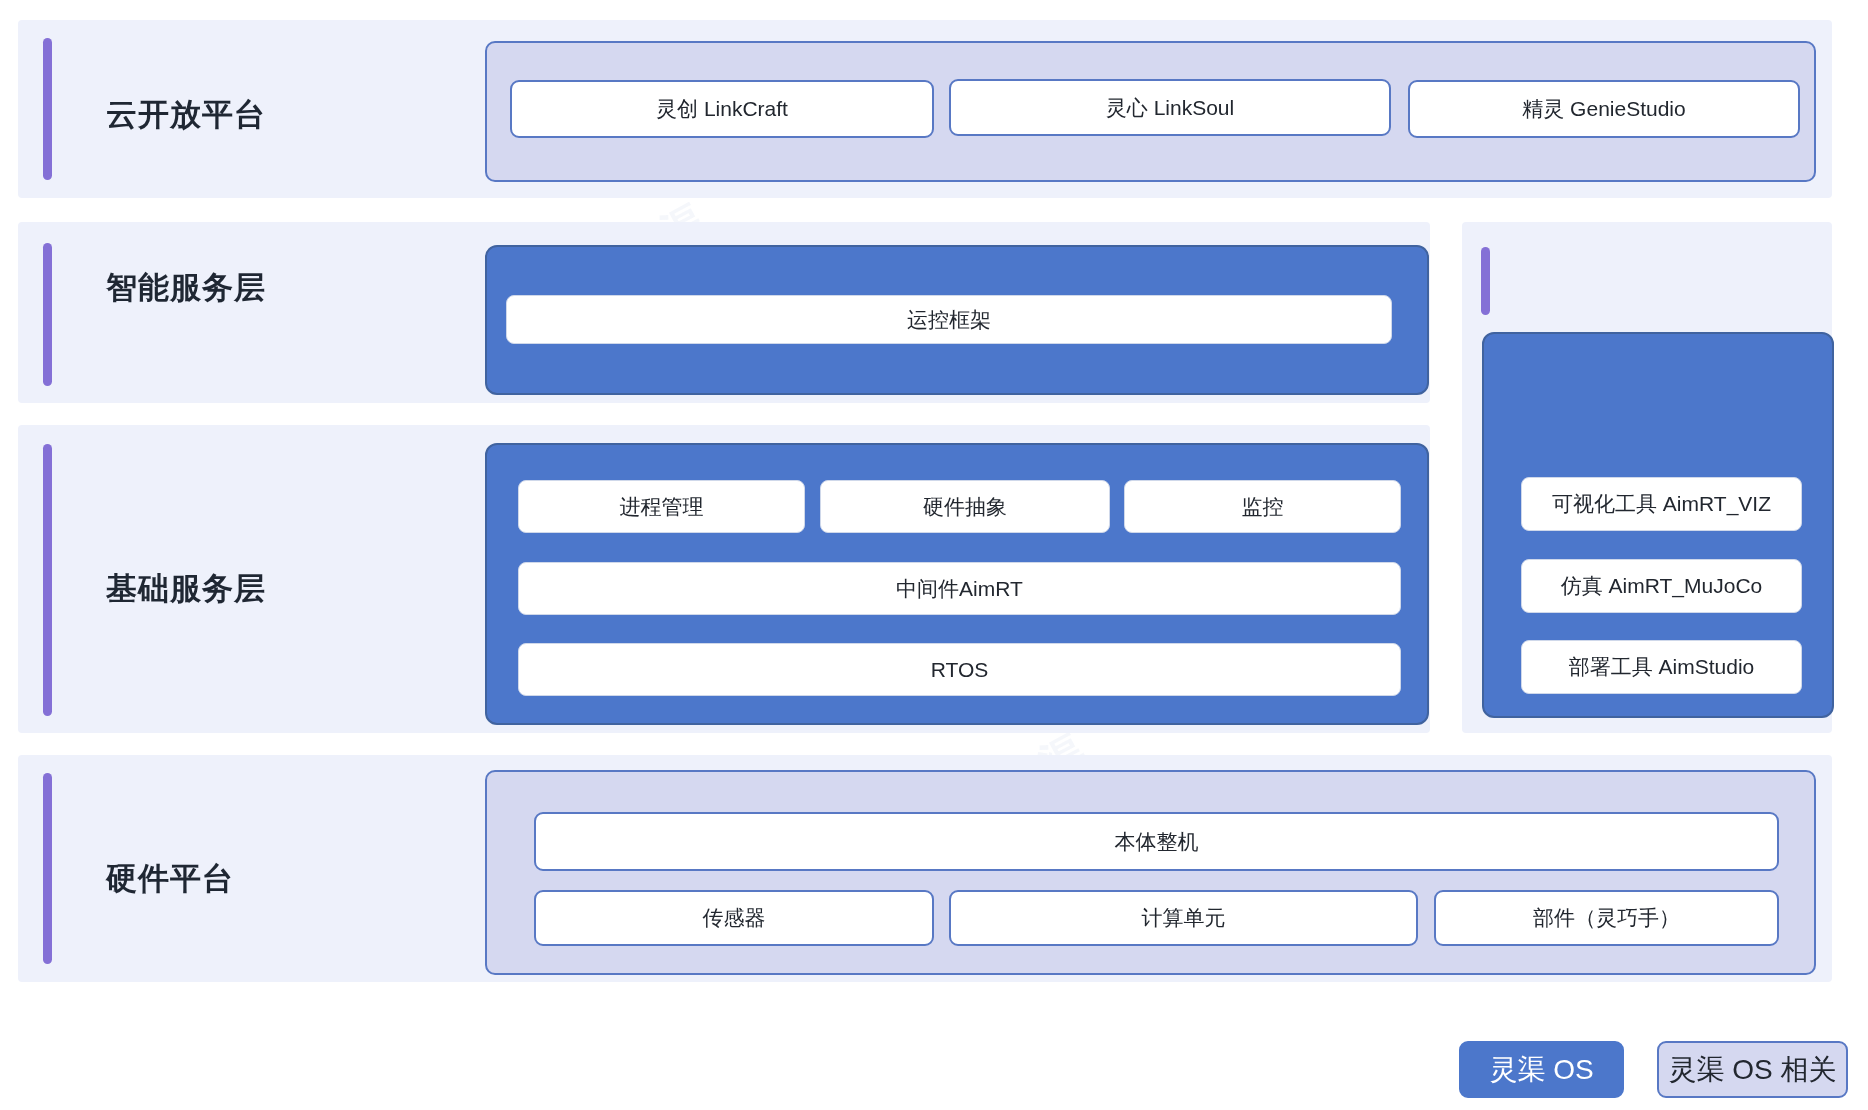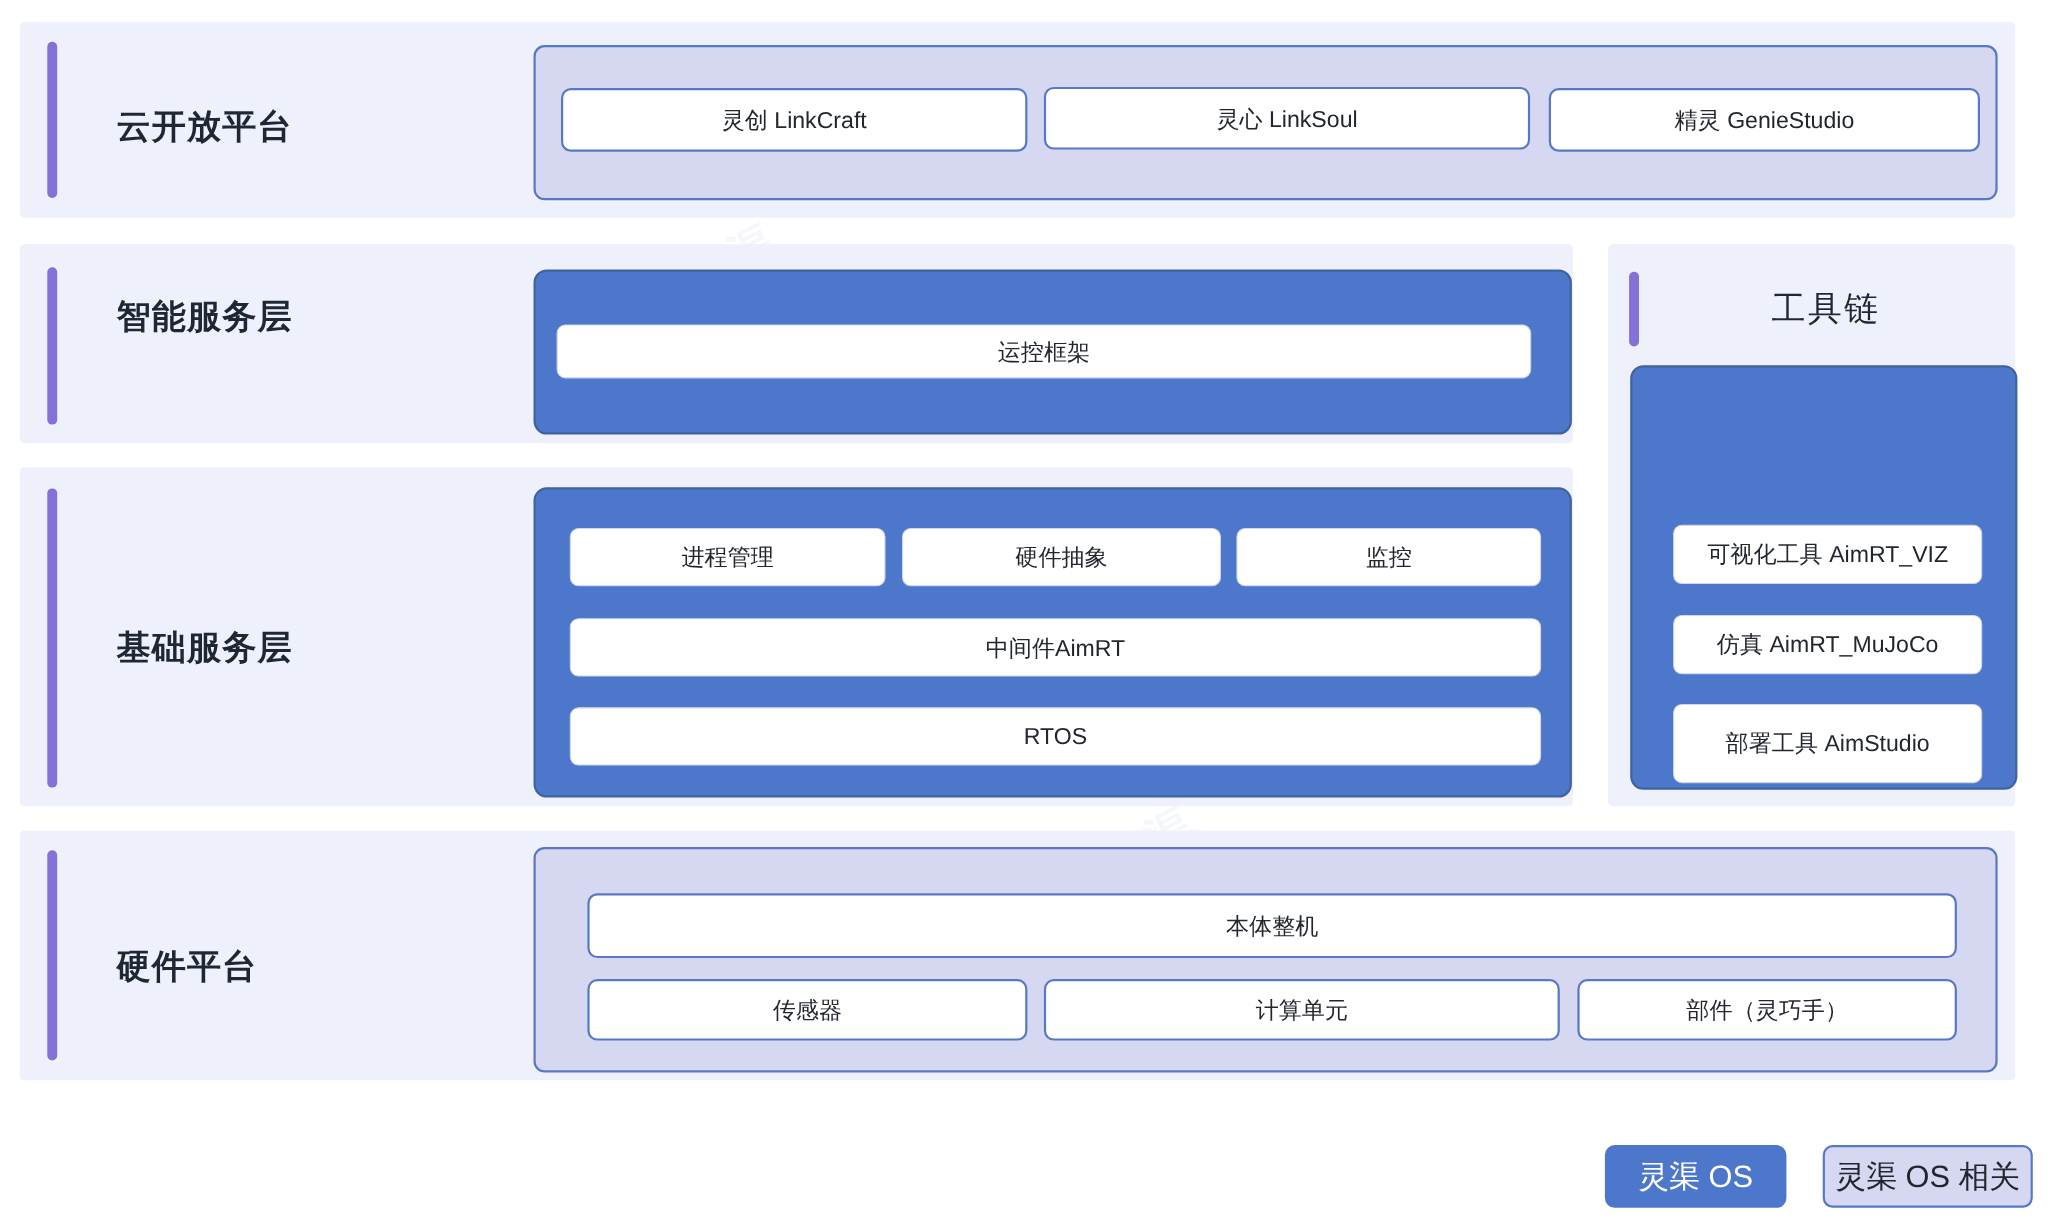--- a/index.html
+++ b/index.html
@@ -174,7 +174,6 @@
 
   <div class="band" style="left:1462px; top:222px; width:370px; height:511px;"></div>
   <div class="accent-bar" style="left:1481px; top:247px; height:68px;"></div>
-  <div class="toolchain-title" style="left:1500px; top:260px; width:320px;">工具链</div>
 
   <div class="panel-blue" style="left:1482px; top:332px; width:352px; height:386px;"></div>
 

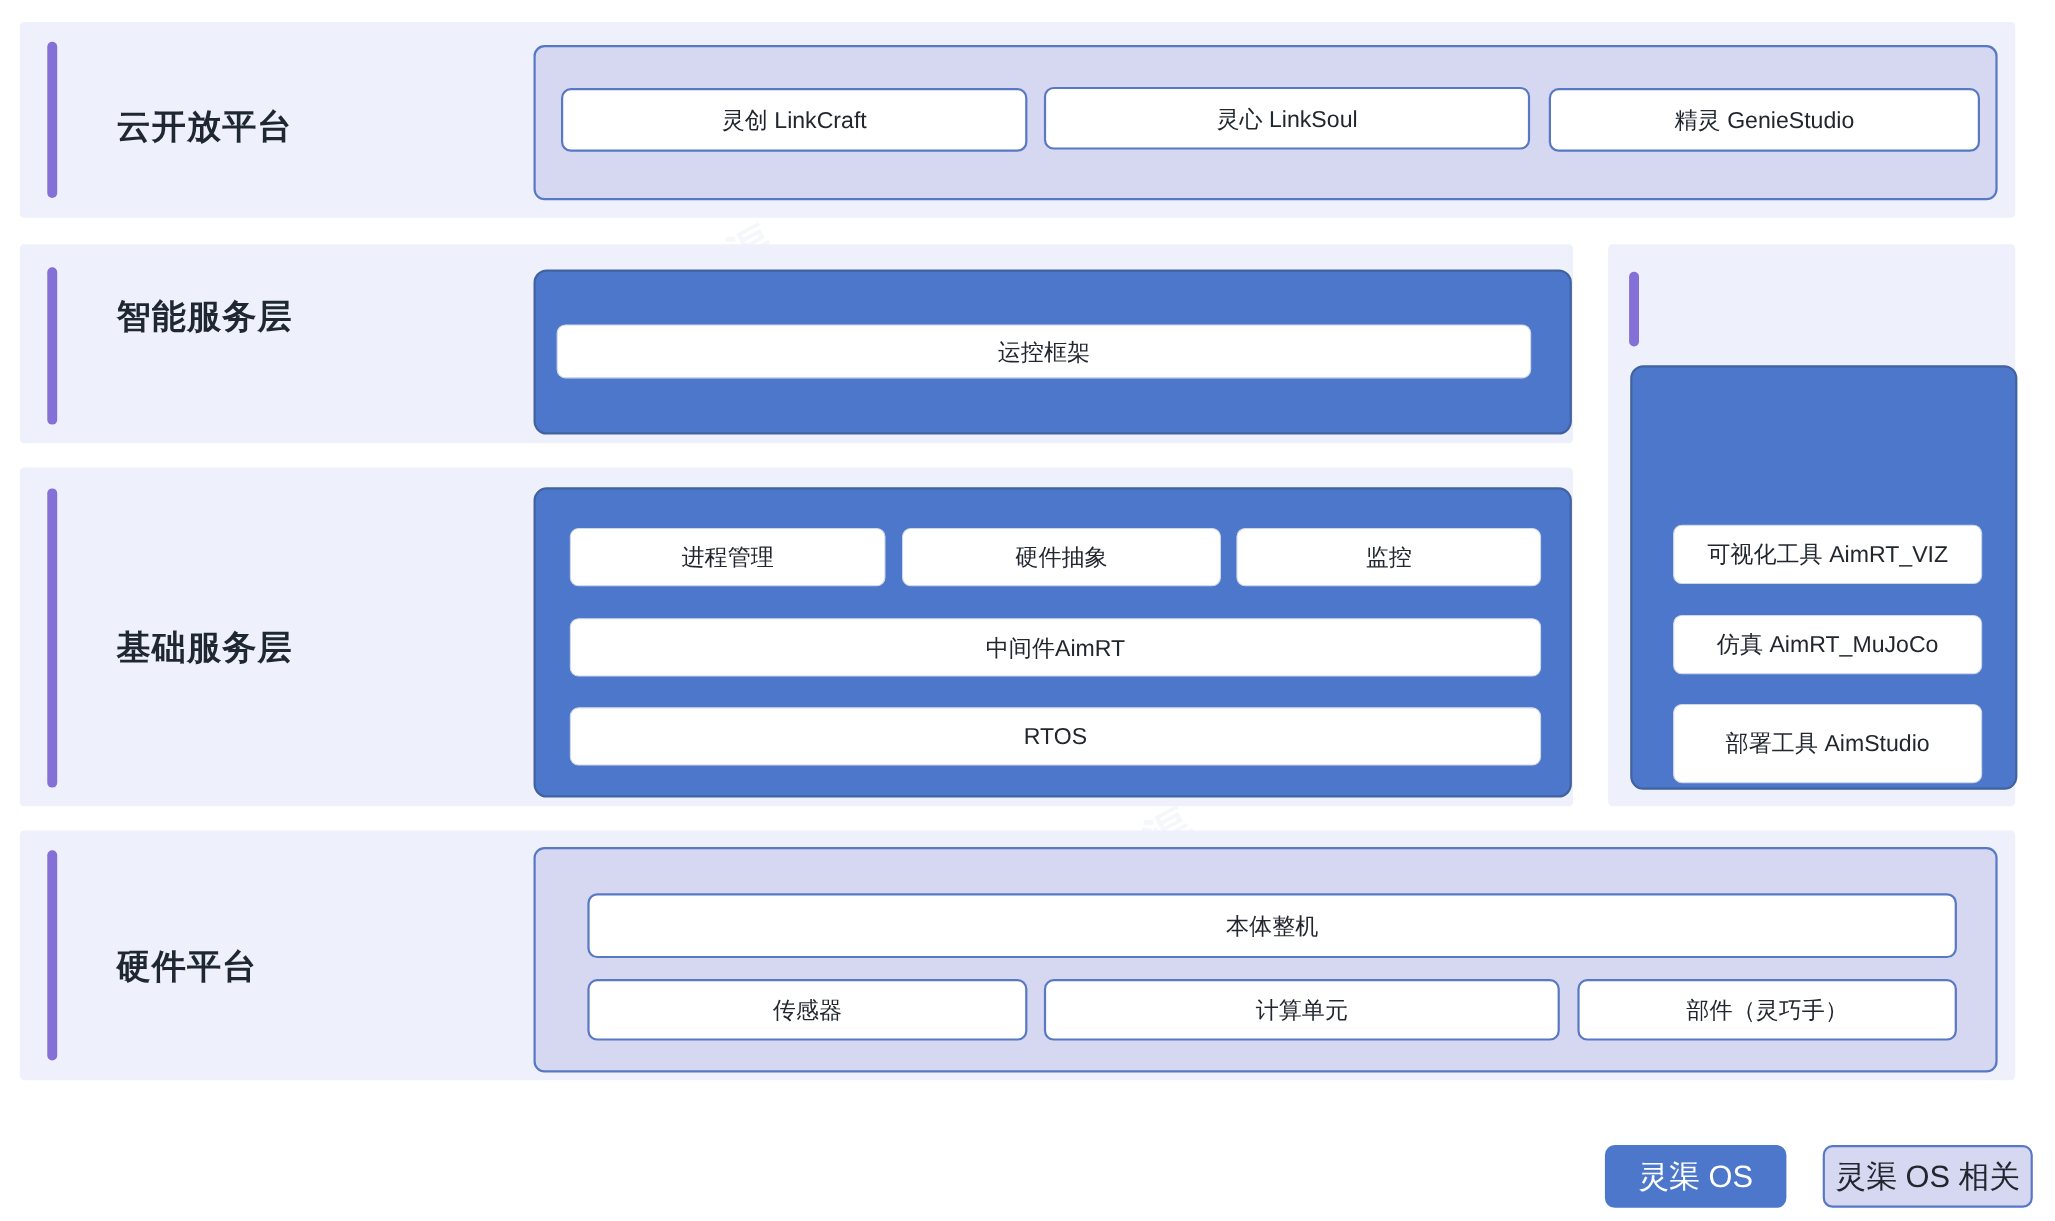--- a/index.html
+++ b/index.html
@@ -179,7 +179,7 @@
 
   <div class="chip plain" style="left:1521px; top:559px; width:281px; height:54px;">仿真 AimRT_MuJoCo</div>
   <div class="chip plain" style="left:1521px; top:477px; width:281px; height:54px;">可视化工具 AimRT_VIZ</div>
-  <div class="chip plain" style="left:1521px; top:640px; width:281px; height:72px;">部署工具 AimStudio</div>
+  <div class="chip plain" style="left:1521px; top:640px; width:281px; height:54px;">部署工具 AimStudio</div>
 
   <div class="band" style="left:18px; top:755px; width:1814px; height:227px;"></div>
   <div class="accent-bar" style="left:43px; top:773px; height:191px;"></div>

